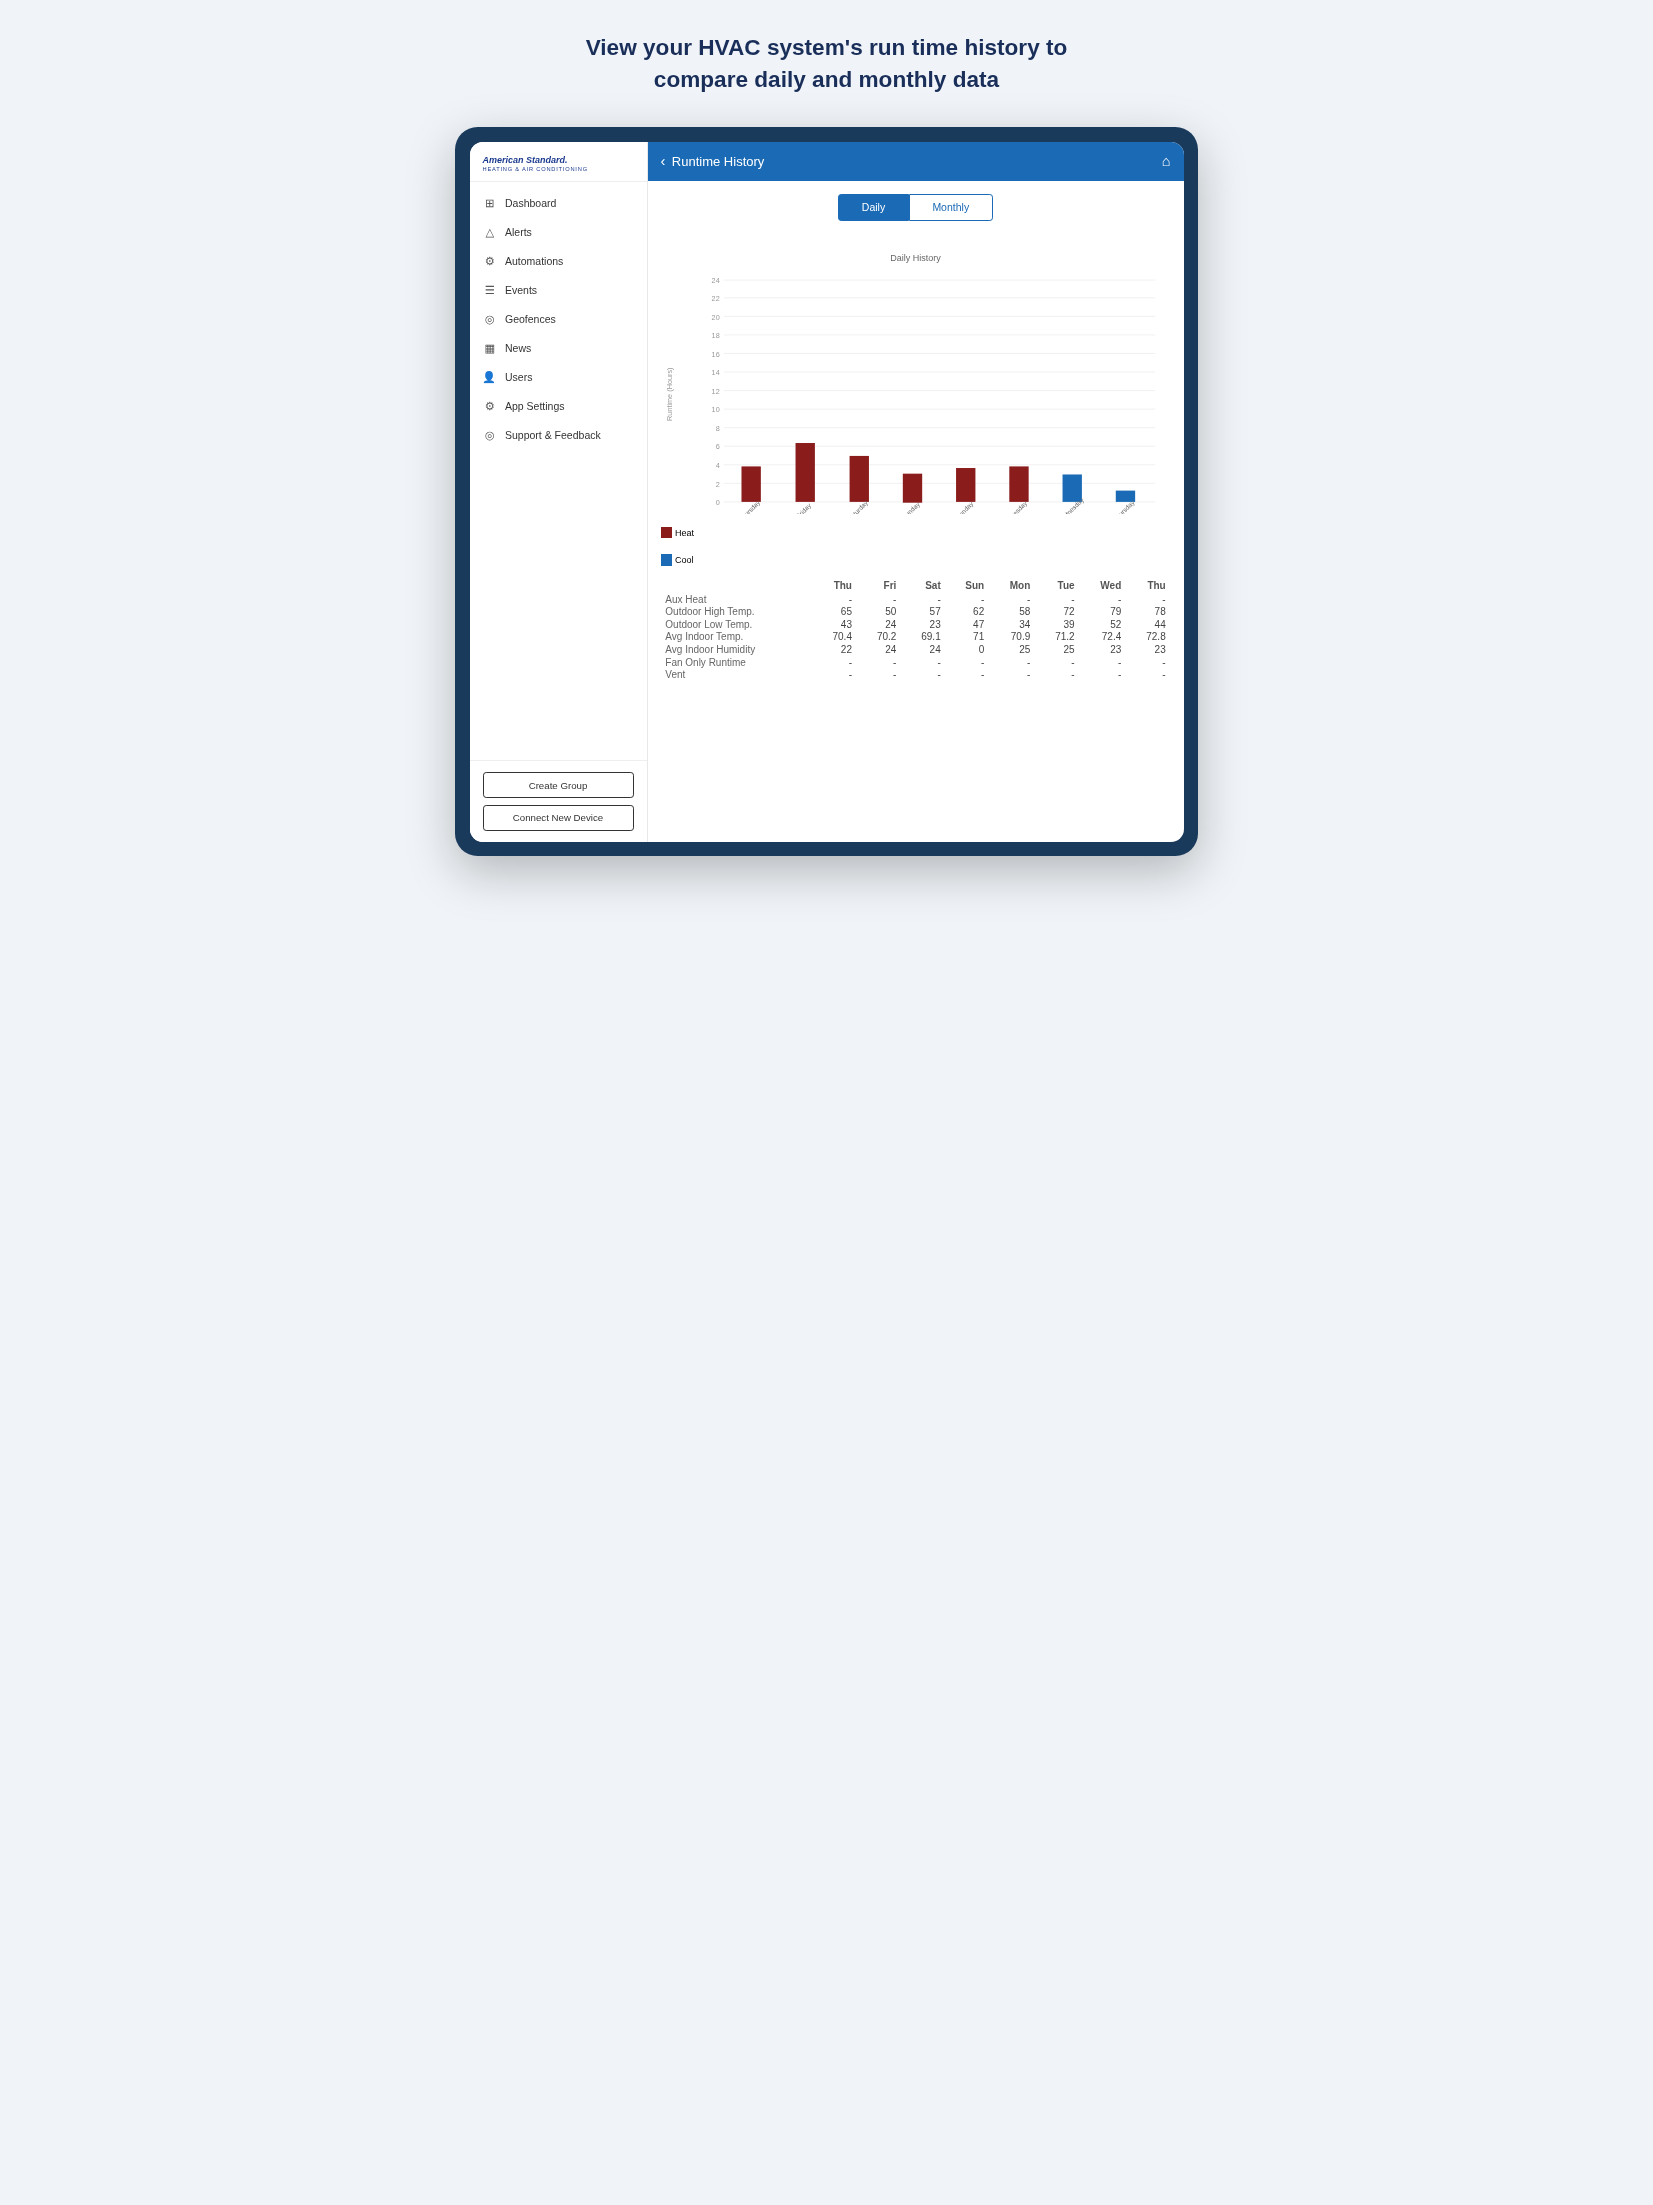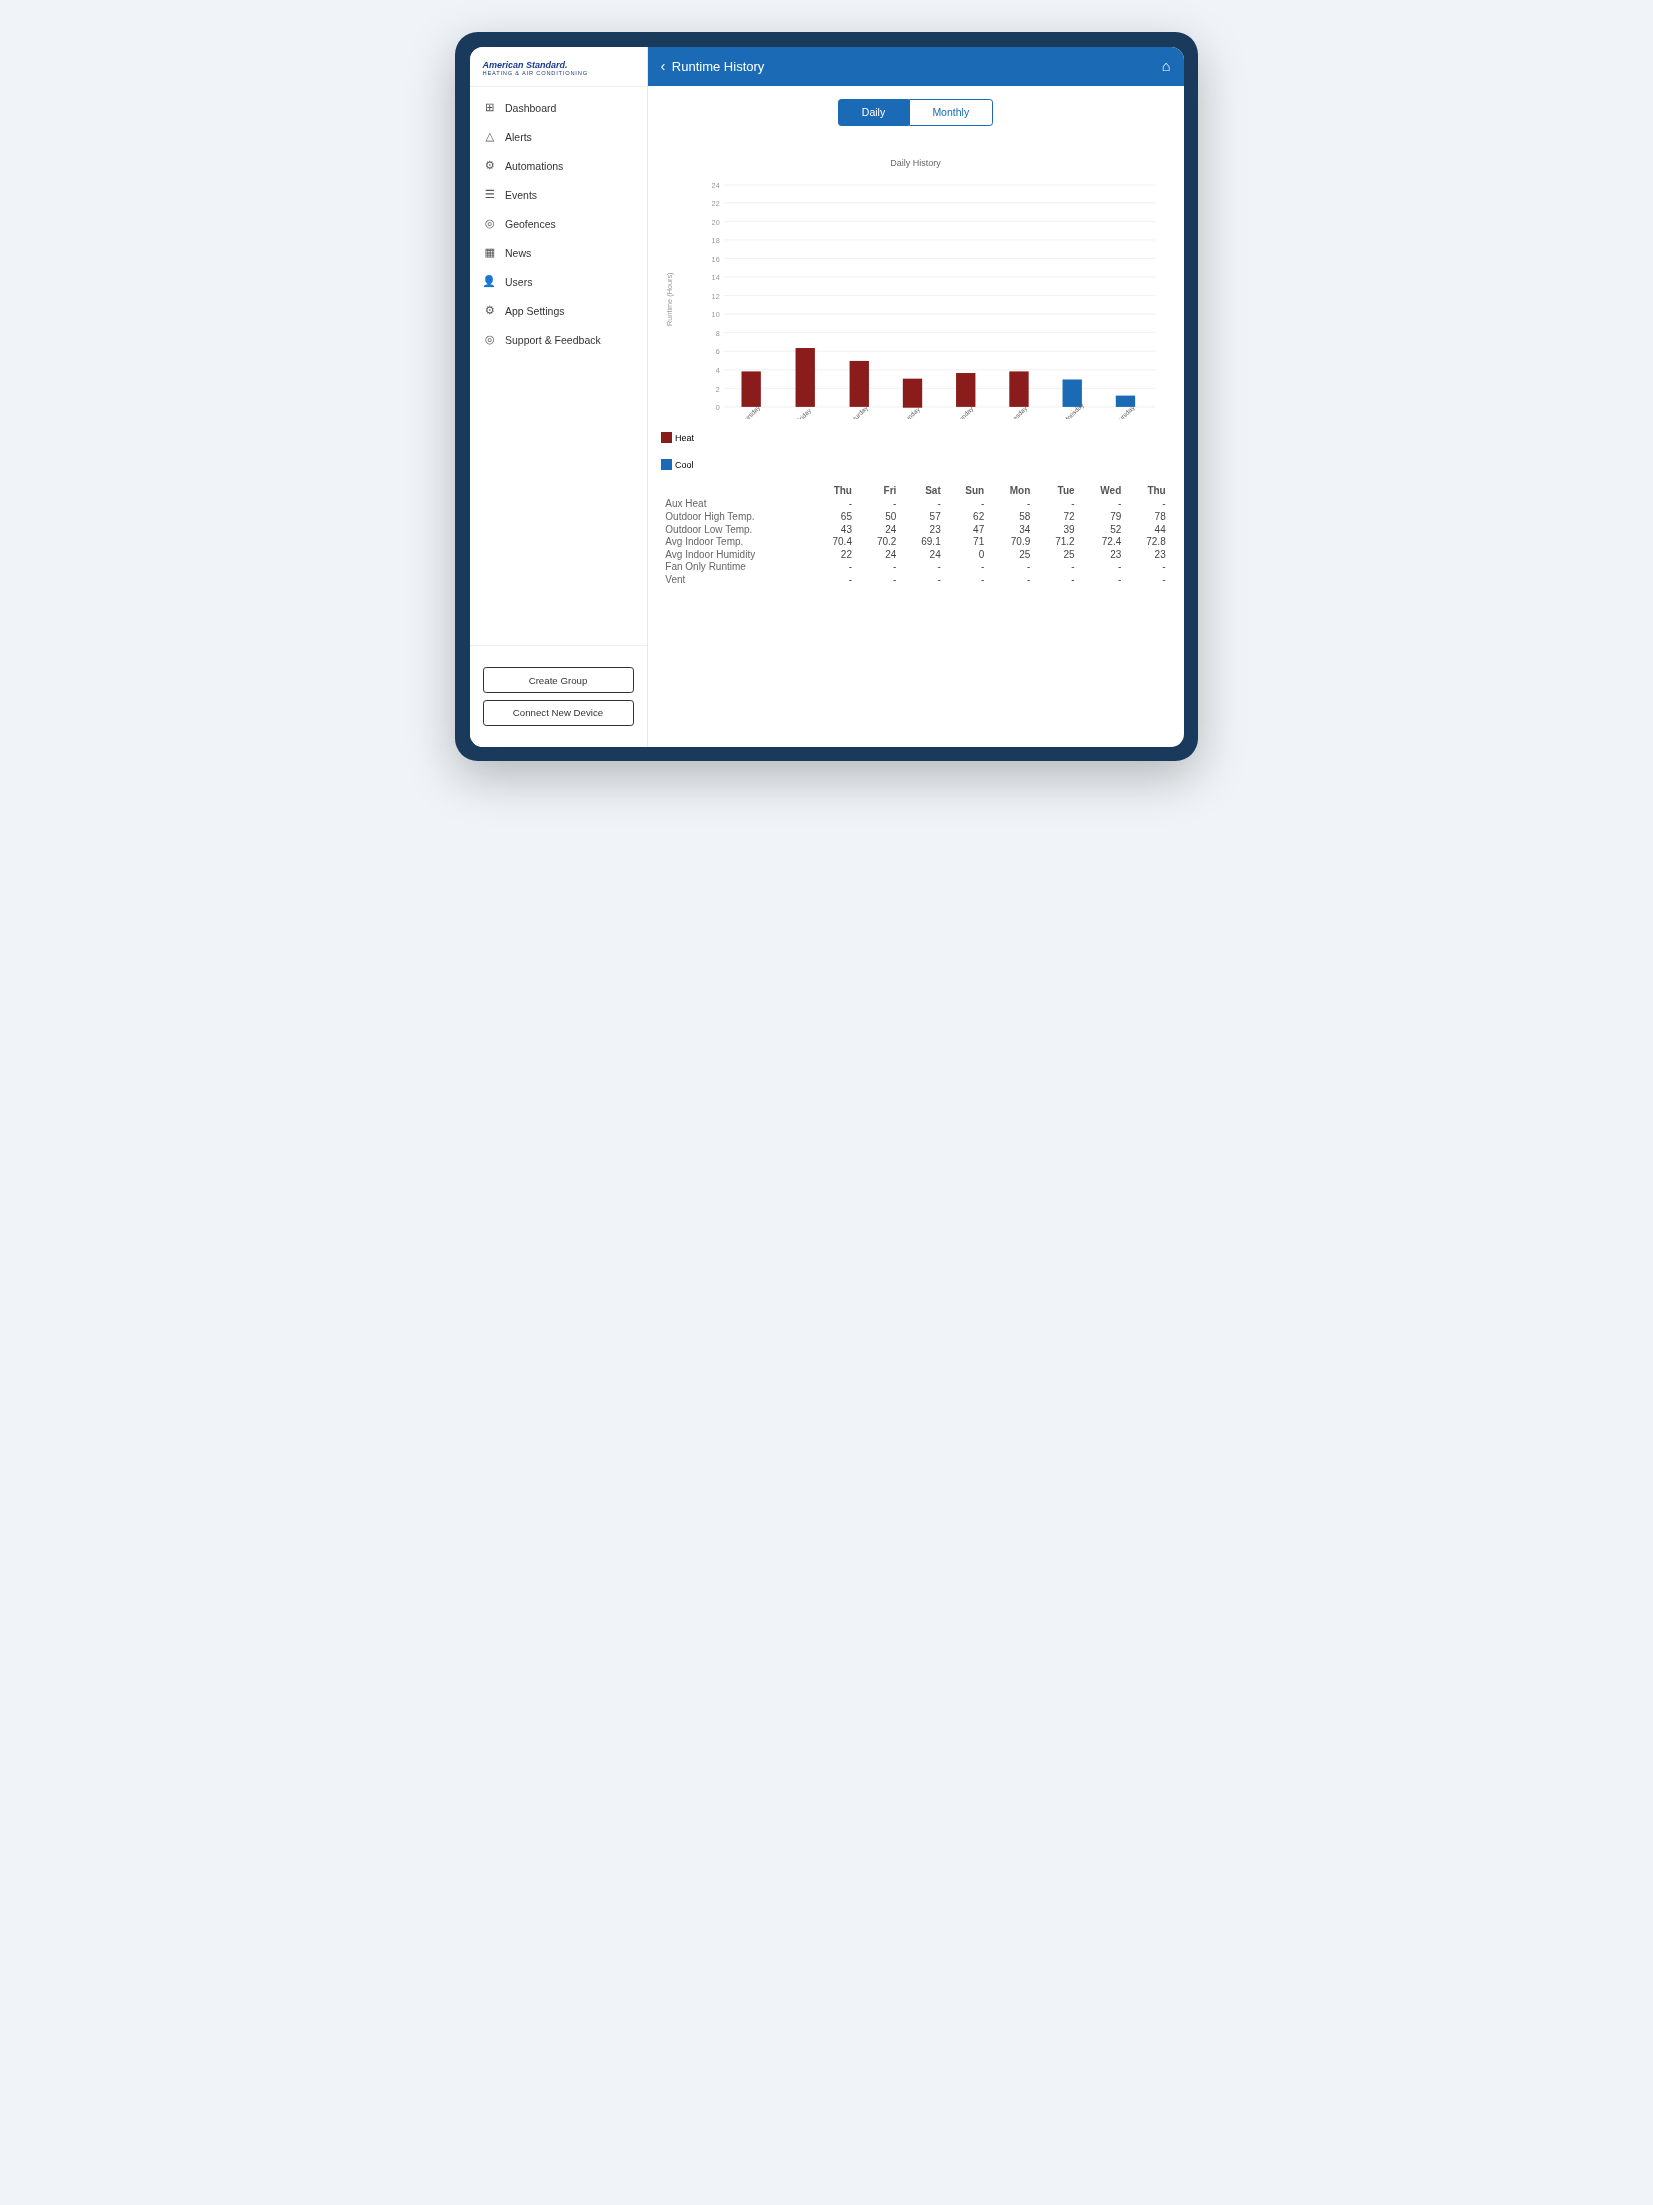--- a/index.html
+++ b/index.html
@@ -238,6 +238,10 @@
 <body>
 
 <div class="page-wrapper">
+  <div class="page-title">
+    <span>View your HVAC system's run time history to</span><br>
+    <span>compare daily and monthly data</span>
+  </div>
 
   <div class="tablet-frame">
     <div class="tablet-inner">

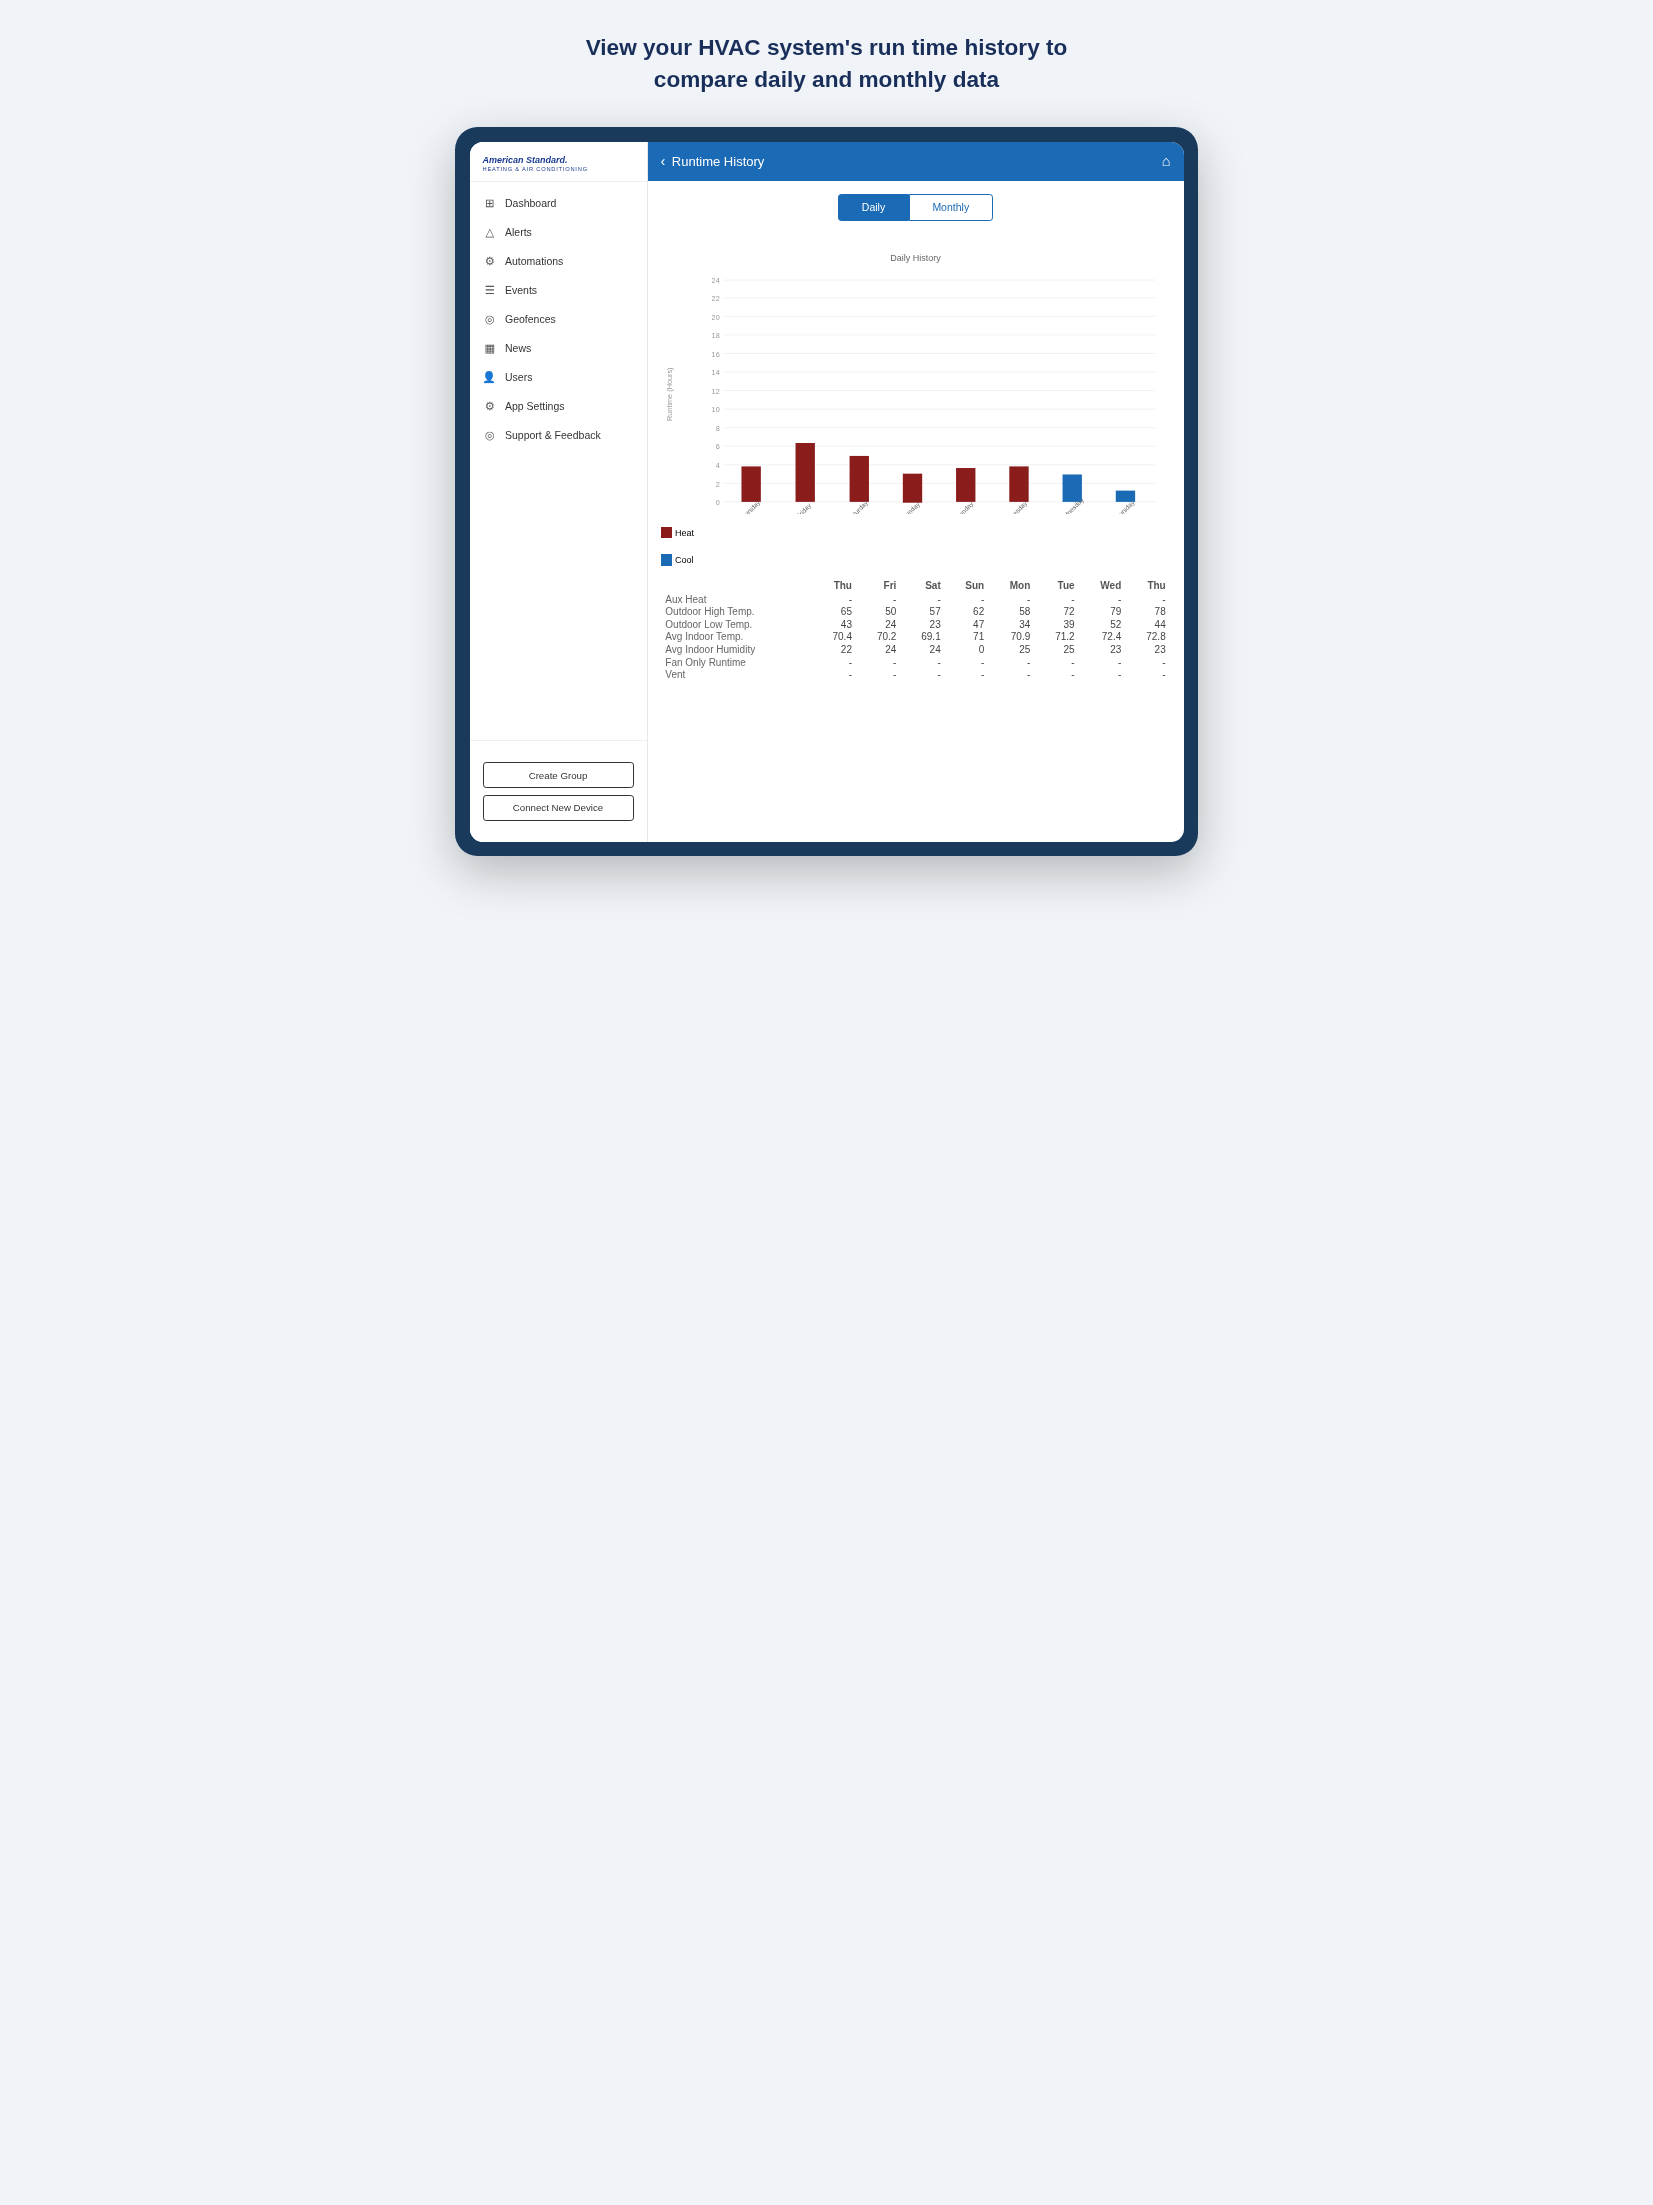--- a/index.html
+++ b/index.html
@@ -91,7 +91,7 @@
       color: #555;
     }
     .sidebar-buttons {
-      padding: 21px 13px;
+      padding: 11px 13px;
       display: flex;
       flex-direction: column;
       gap: 6.5px;

